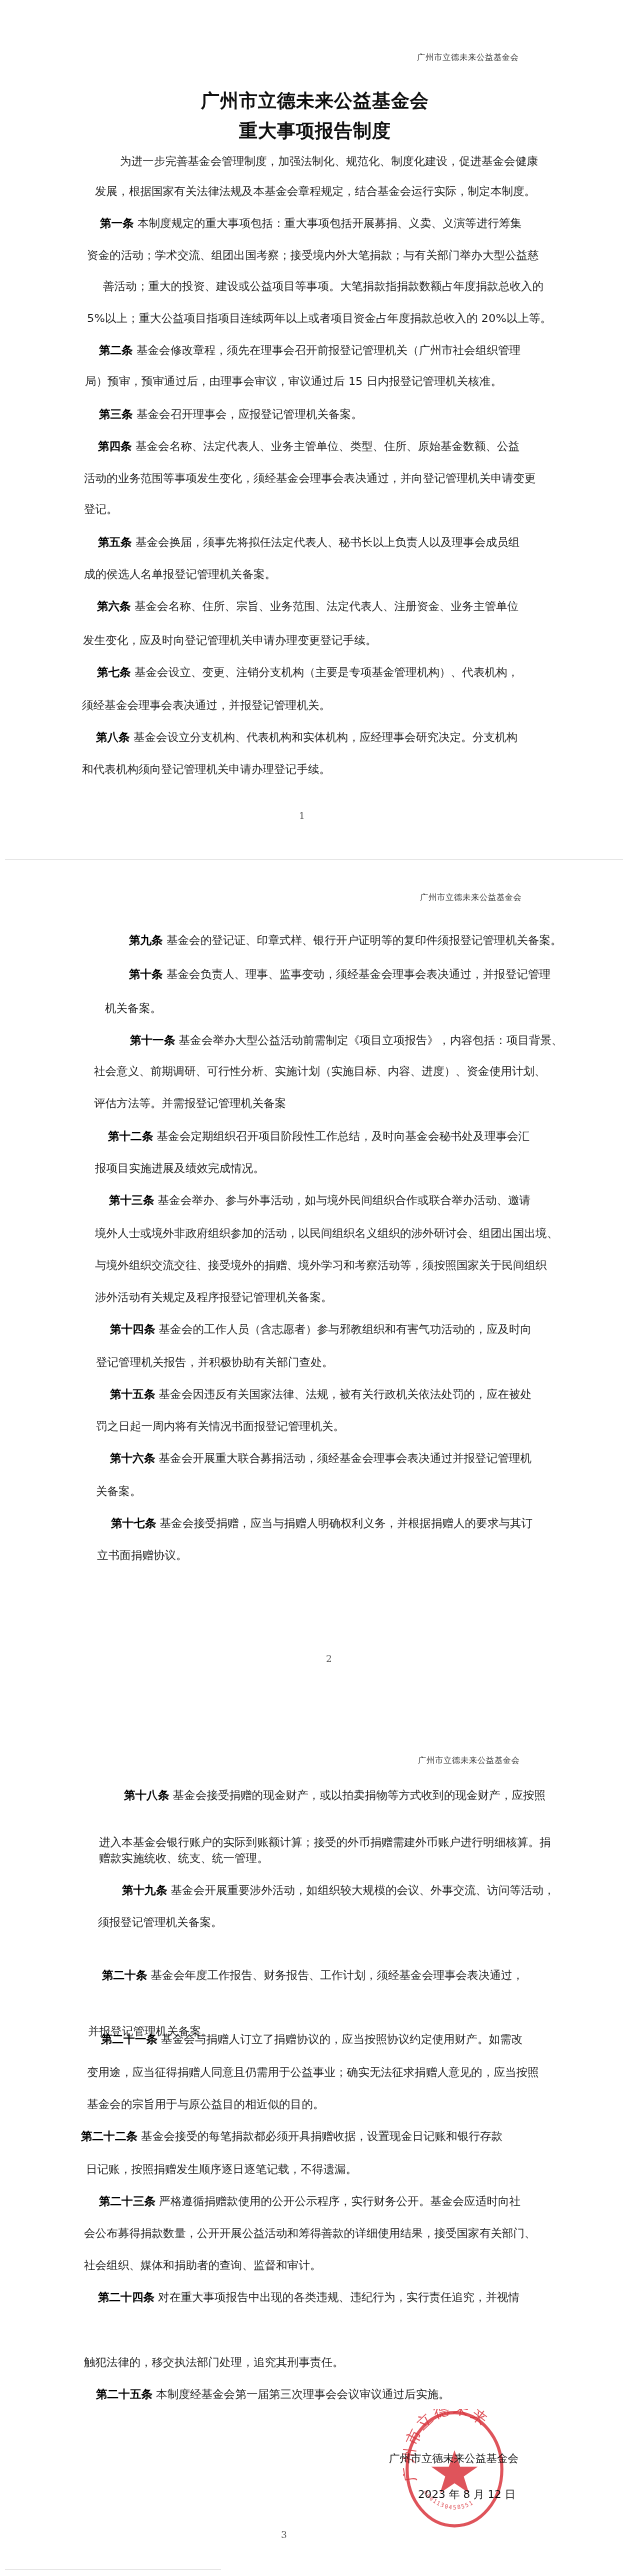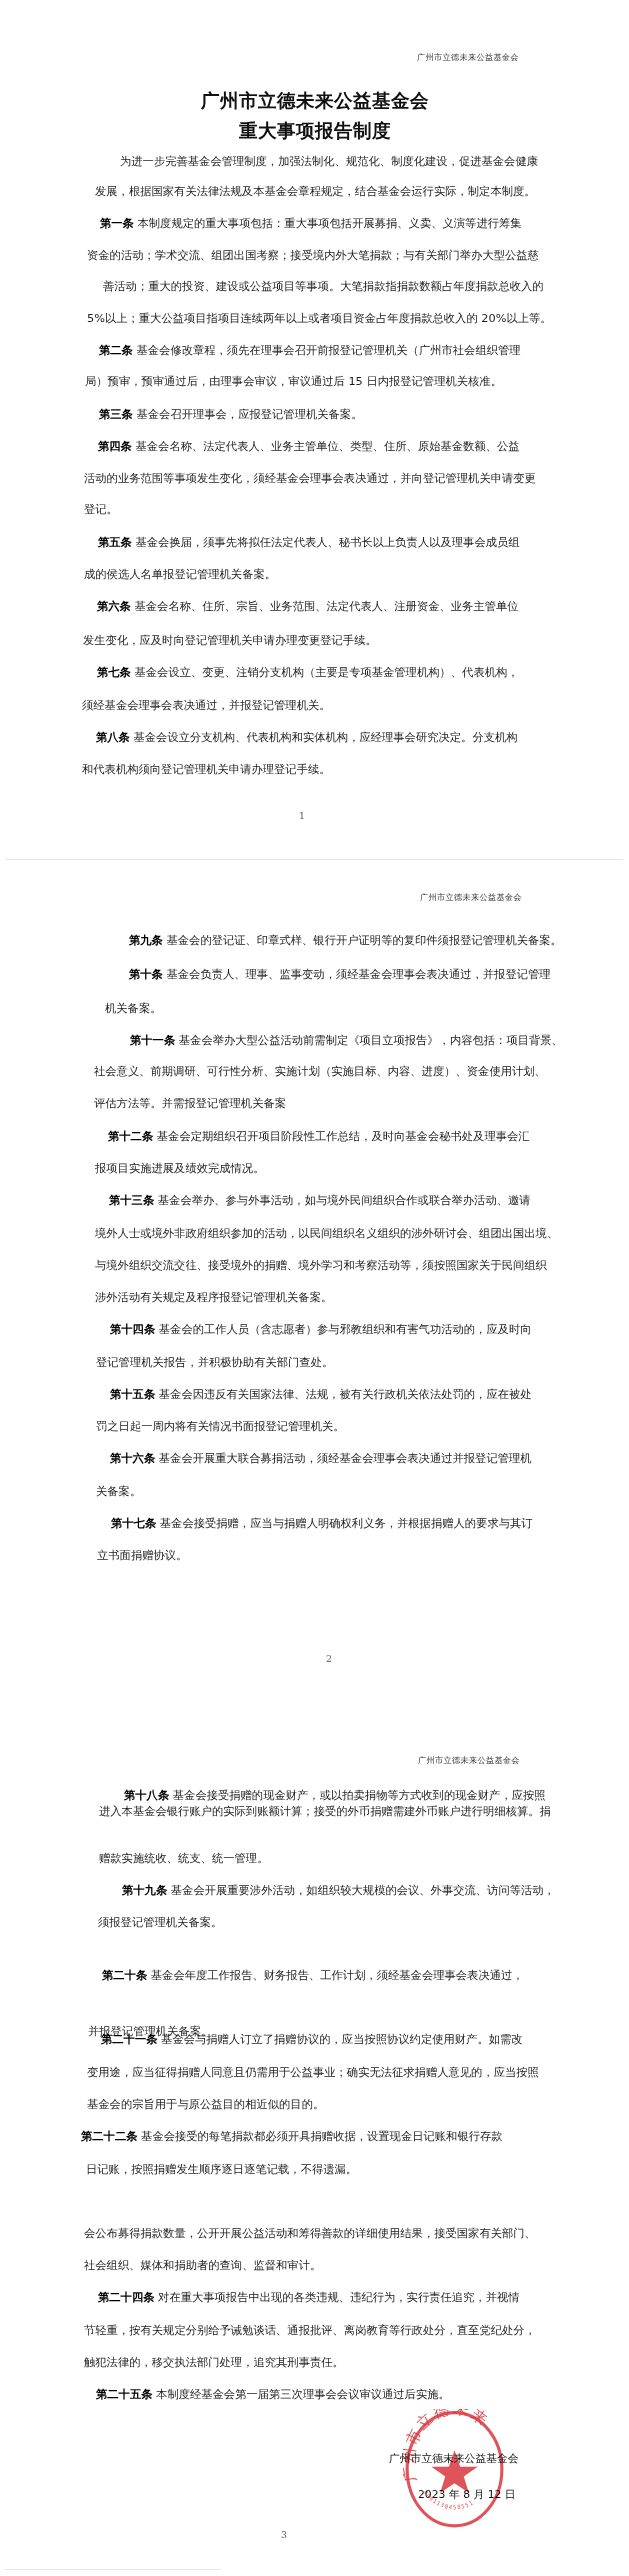--- a/index.html
+++ b/index.html
@@ -96,7 +96,7 @@
   <div class="hdr" style="left:418px;top:55px;">广州市立德未来公益基金会</div>
 
   <div class="line" style="left:124px;top:88px;"><b>第十八条</b>&nbsp;<span>基金会接受捐赠的现金财产，或以拍卖捐物等方式收到的现金财产，应按照</span></div>
-  <div class="line" style="left:99px;top:104px;text-align:right;"><span>进入本基金会银行账户的实际到账额计算；接受的外币捐赠需建外币账户进行明细核算。捐</span></div>
+  <div class="line" style="left:99px;top:135px;text-align:right;"><span>进入本基金会银行账户的实际到账额计算；接受的外币捐赠需建外币账户进行明细核算。捐</span></div>
   <div class="line" style="left:99px;top:151px;"><span>赠款实施统收、统支、统一管理。</span></div>
 
   <div class="line" style="left:122px;top:183px;"><b>第十九条</b>&nbsp;<span>基金会开展重要涉外活动，如组织较大规模的会议、外事交流、访问等活动，</span></div>

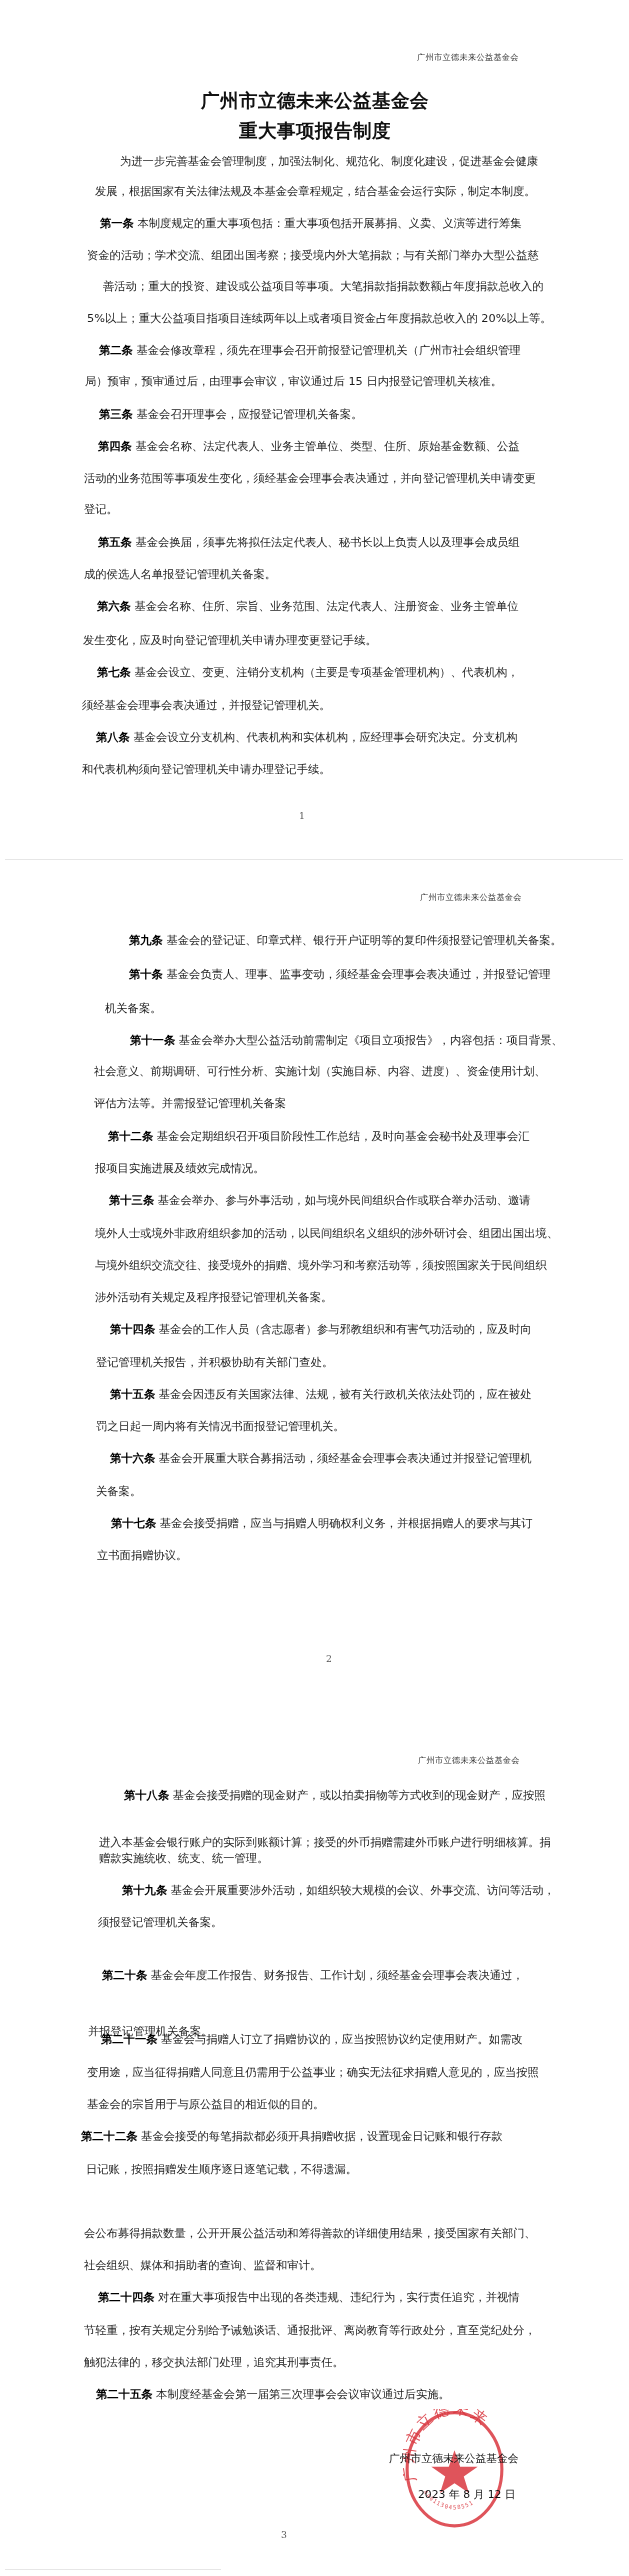--- a/index.html
+++ b/index.html
@@ -112,6 +112,7 @@
   <div class="line" style="left:81px;top:429px;"><b>第二十二条</b>&nbsp;<span>基金会接受的每笔捐款都必须开具捐赠收据，设置现金日记账和银行存款</span></div>
   <div class="line" style="left:86px;top:462px;"><span>日记账，按照捐赠发生顺序逐日逐笔记载，不得遗漏。</span></div>
 
+  <div class="line" style="left:99px;top:494px;"><b>第二十三条</b>&nbsp;<span>严格遵循捐赠款使用的公开公示程序，实行财务公开。基金会应适时向社</span></div>
   <div class="line" style="left:84px;top:526px;"><span>会公布募得捐款数量，公开开展公益活动和筹得善款的详细使用结果，接受国家有关部门、</span></div>
   <div class="line" style="left:84px;top:558px;"><span>社会组织、媒体和捐助者的查询、监督和审计。</span></div>
 

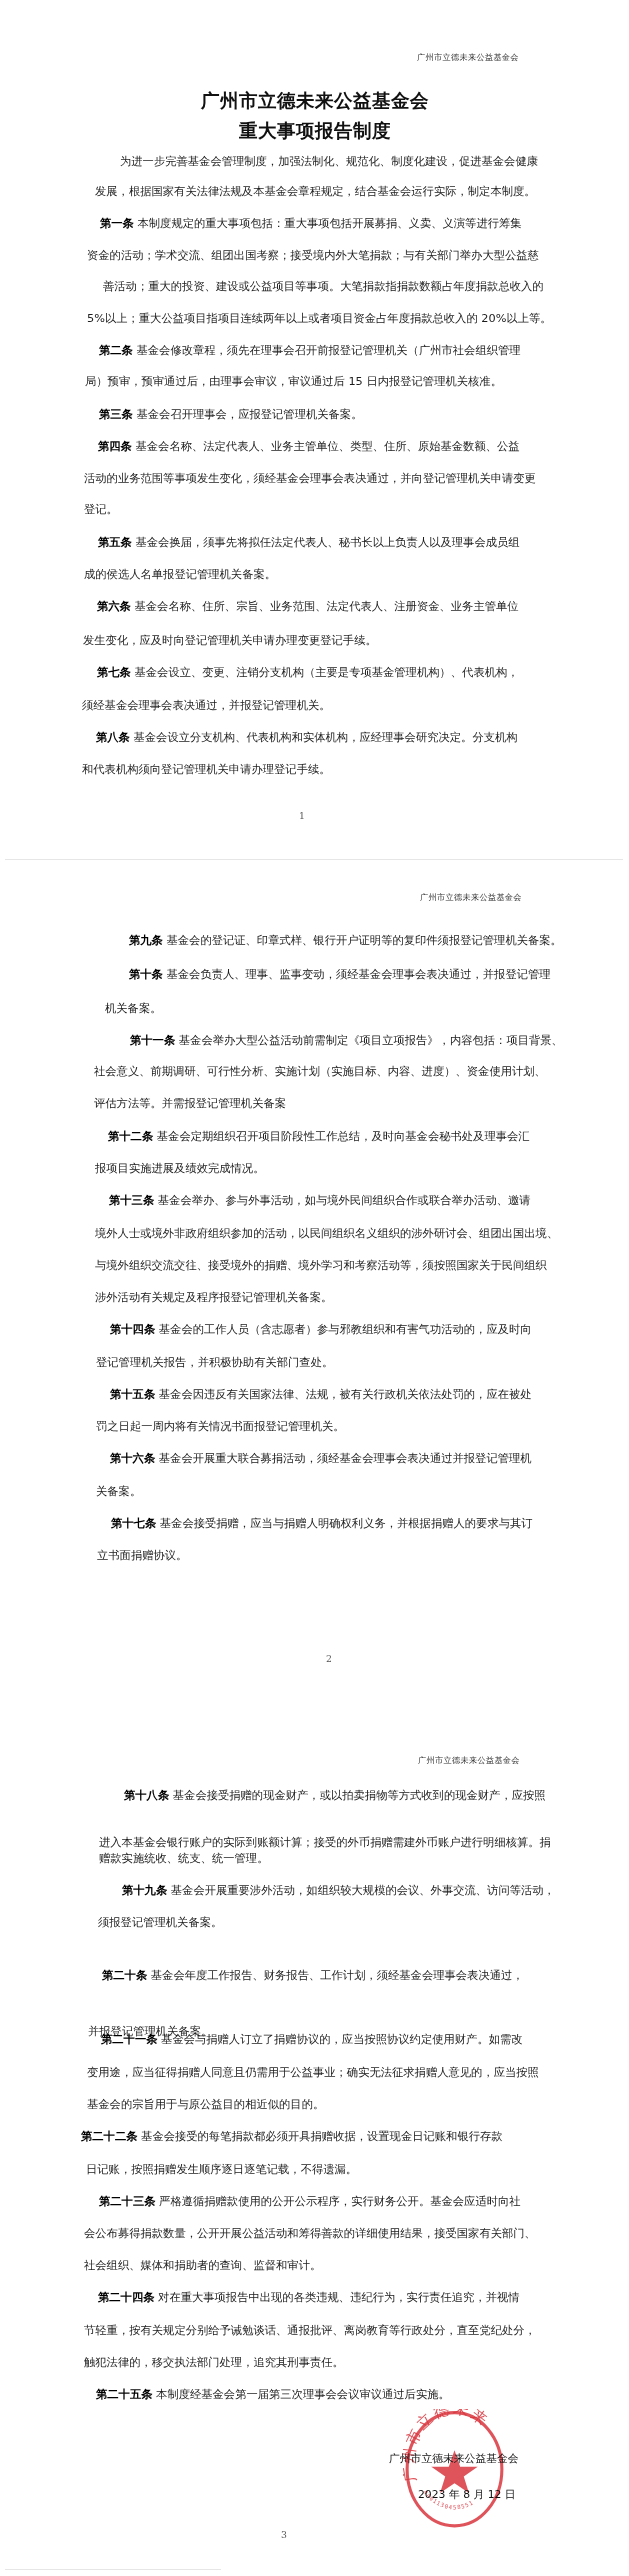--- a/index.html
+++ b/index.html
@@ -117,7 +117,6 @@
   <div class="line" style="left:84px;top:558px;"><span>社会组织、媒体和捐助者的查询、监督和审计。</span></div>
 
   <div class="line" style="left:98px;top:590px;"><b>第二十四条</b>&nbsp;<span>对在重大事项报告中出现的各类违规、违纪行为，实行责任追究，并视情</span></div>
-  <div class="line" style="left:84px;top:623px;"><span>节轻重，按有关规定分别给予诫勉谈话、通报批评、离岗教育等行政处分，直至党纪处分，</span></div>
   <div class="line" style="left:84px;top:655px;"><span>触犯法律的，移交执法部门处理，追究其刑事责任。</span></div>
 
   <div class="line" style="left:96px;top:687px;"><b>第二十五条</b>&nbsp;<span>本制度经基金会第一届第三次理事会会议审议通过后实施。</span></div>

